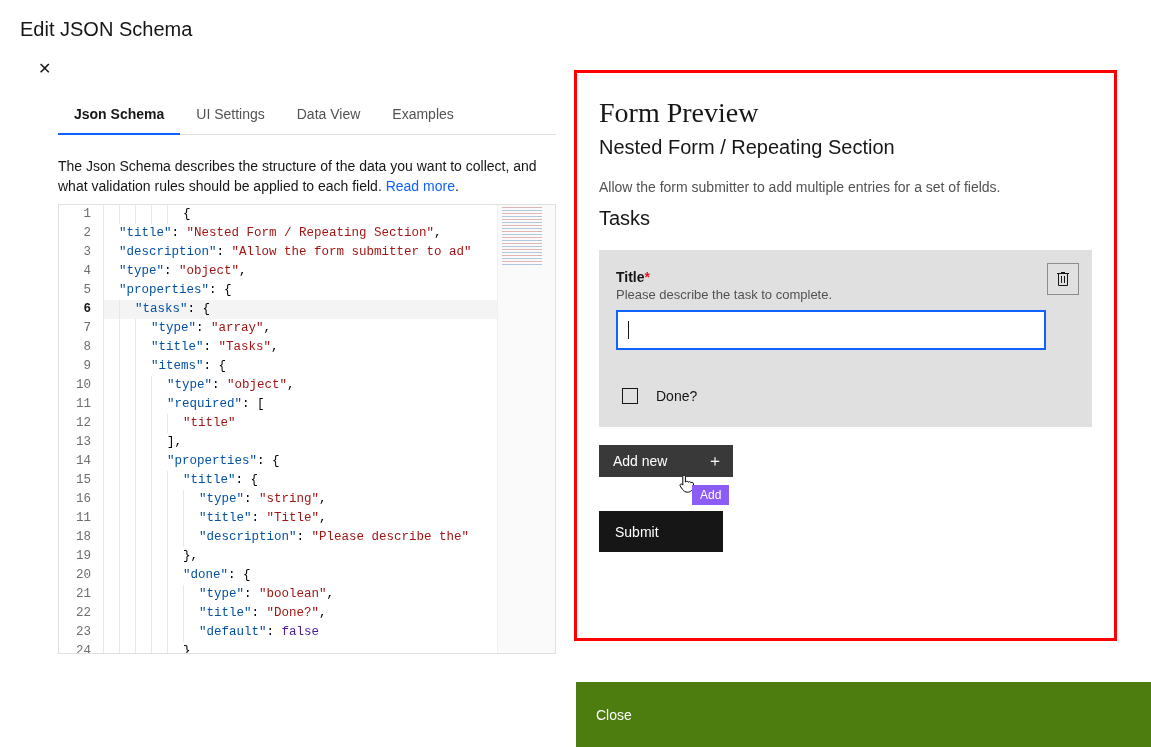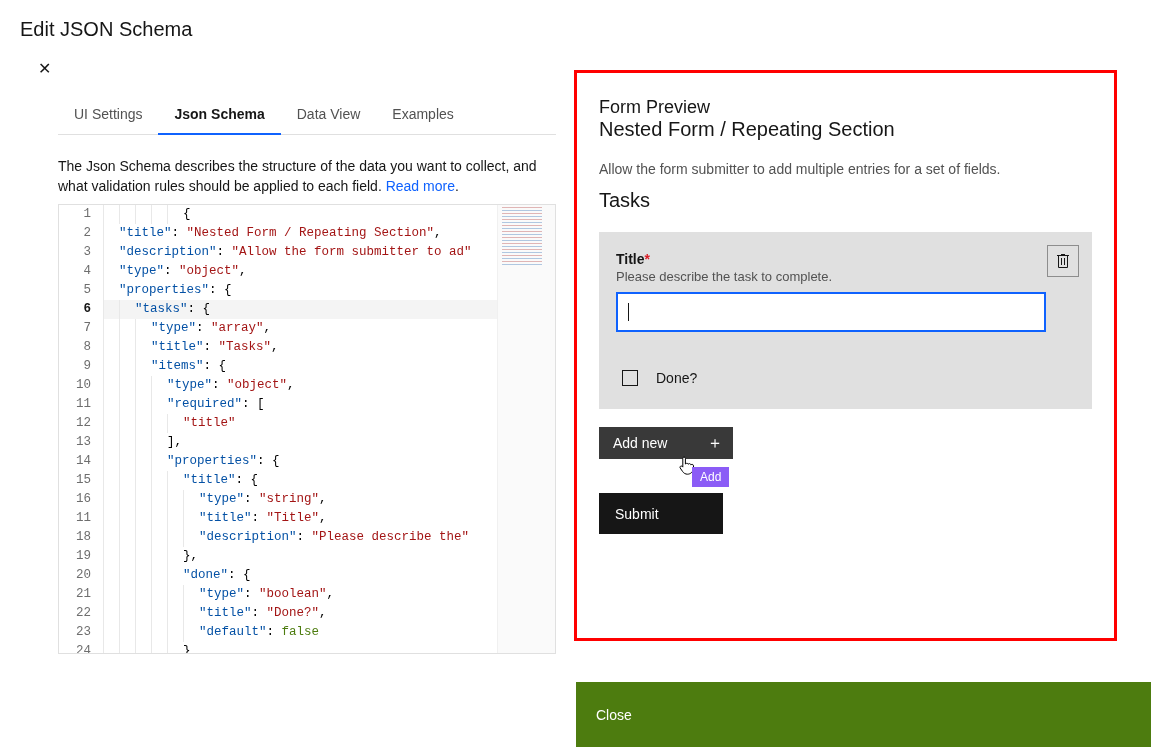--- a/index.html
+++ b/index.html
@@ -252,8 +252,8 @@
     <div class="left-col">
 
       <div class="tabs">
+        <div class="tab active">Json Schema</div>
         <div class="tab">UI Settings</div>
-        <div class="tab active">Json Schema</div>
         <div class="tab">Data View</div>
         <div class="tab">Examples</div>
       </div>

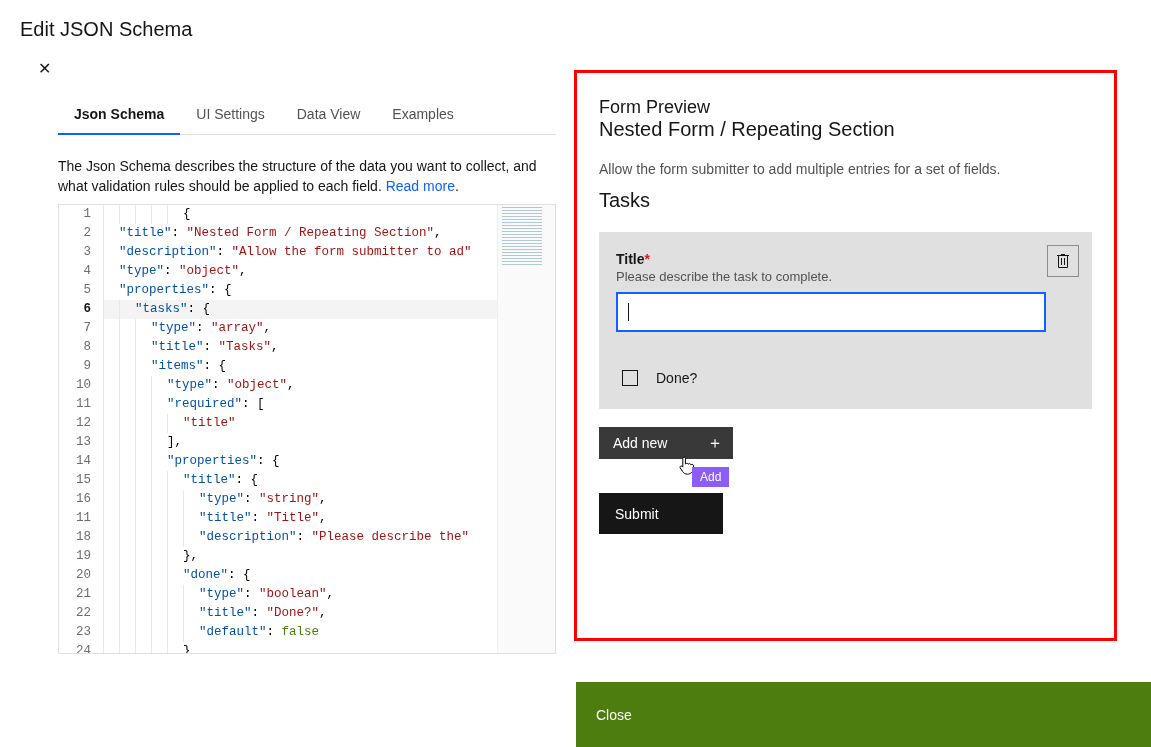--- a/index.html
+++ b/index.html
@@ -131,7 +131,7 @@
     padding: 24px 22px 30px 22px;
     height: 571px;
   }
-  .preview-title { font-size: 18px; font-weight: 400; margin-bottom: 0; }
+  .preview-title { font-size: 28px; font-weight: 400; margin-bottom: 7px; font-family: Liberation Serif, serif; }
   .preview-subtitle { font-size: 20px; font-weight: 400; margin-bottom: 20px; }
   .preview-desc { font-size: 14px; color: #525252; margin-bottom: 12px; }
   .preview-section-h { font-size: 20px; font-weight: 400; margin-bottom: 20px; }

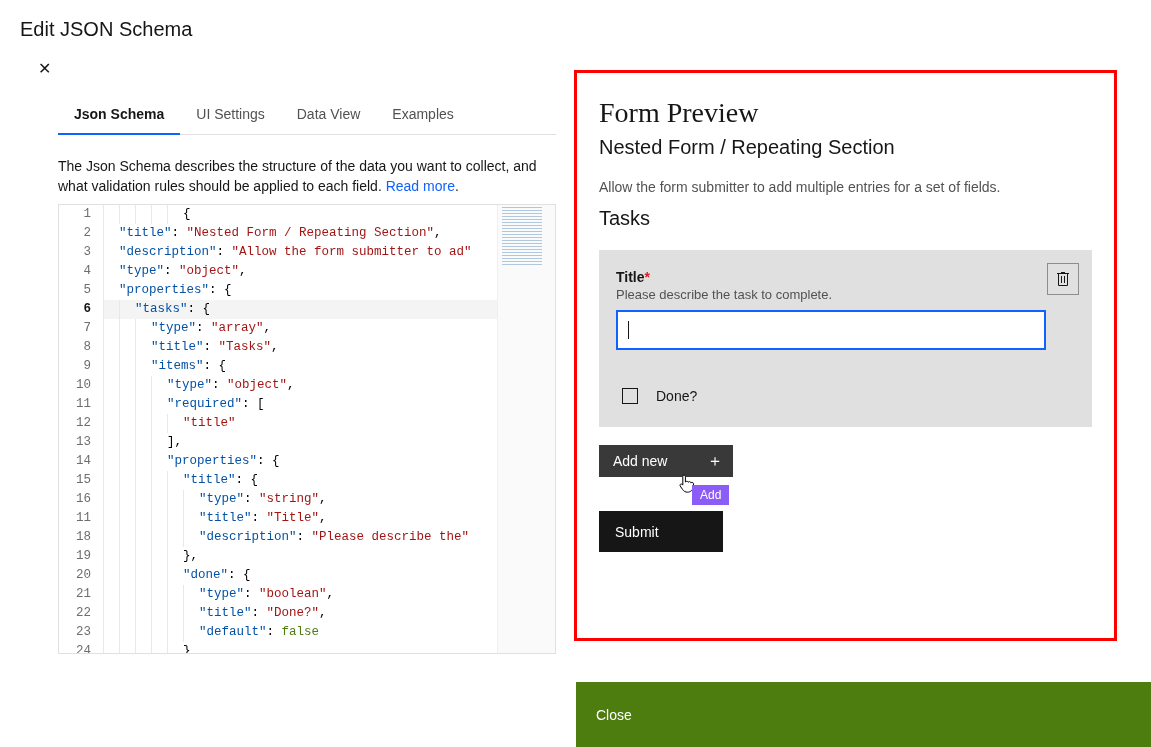--- a/index.html
+++ b/index.html
@@ -97,7 +97,7 @@
   }
   .tok-str { color: #a31515; }
   .tok-key { color: #0451a5; }
-  .tok-bool { color: #4d7c0f; }
+  .tok-bool { color: #4c1d95; }
   .tok-pun { color: #000; }
 
   .minimap {

